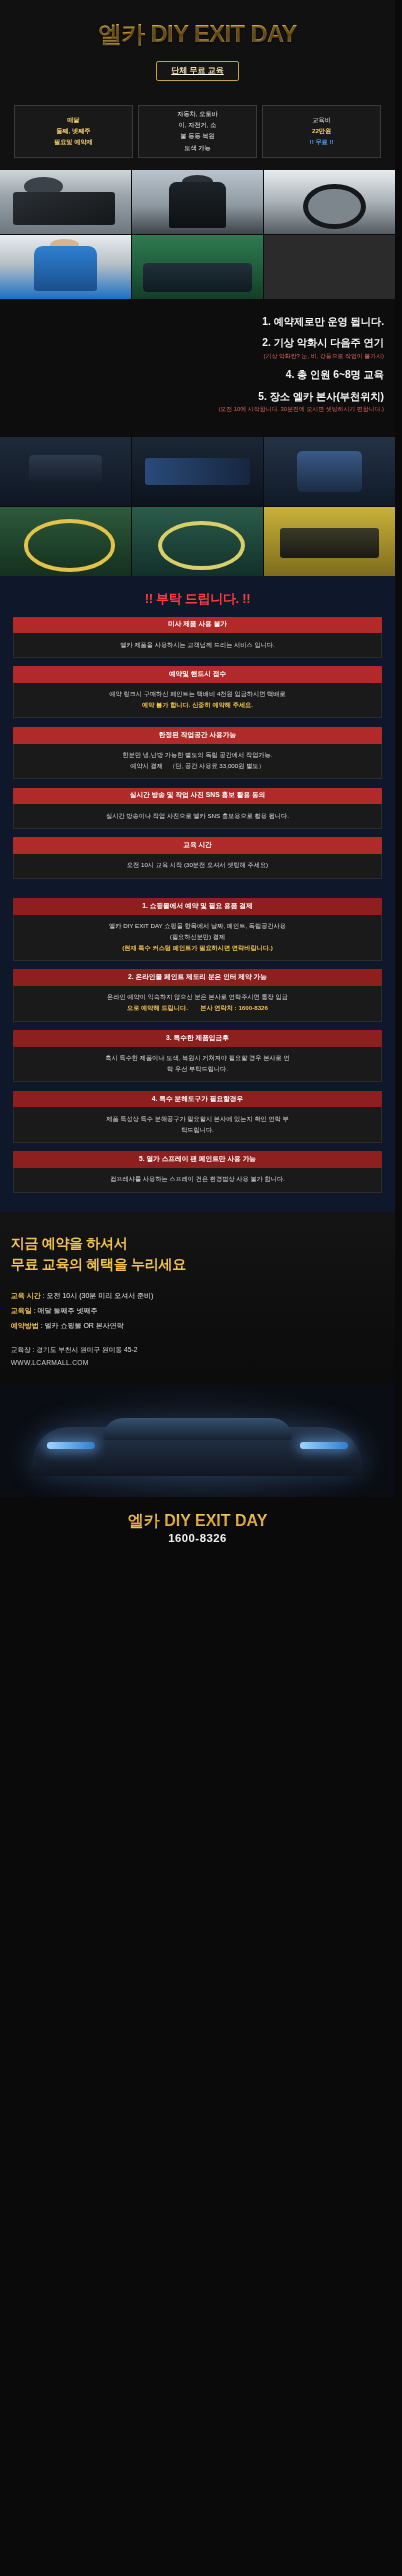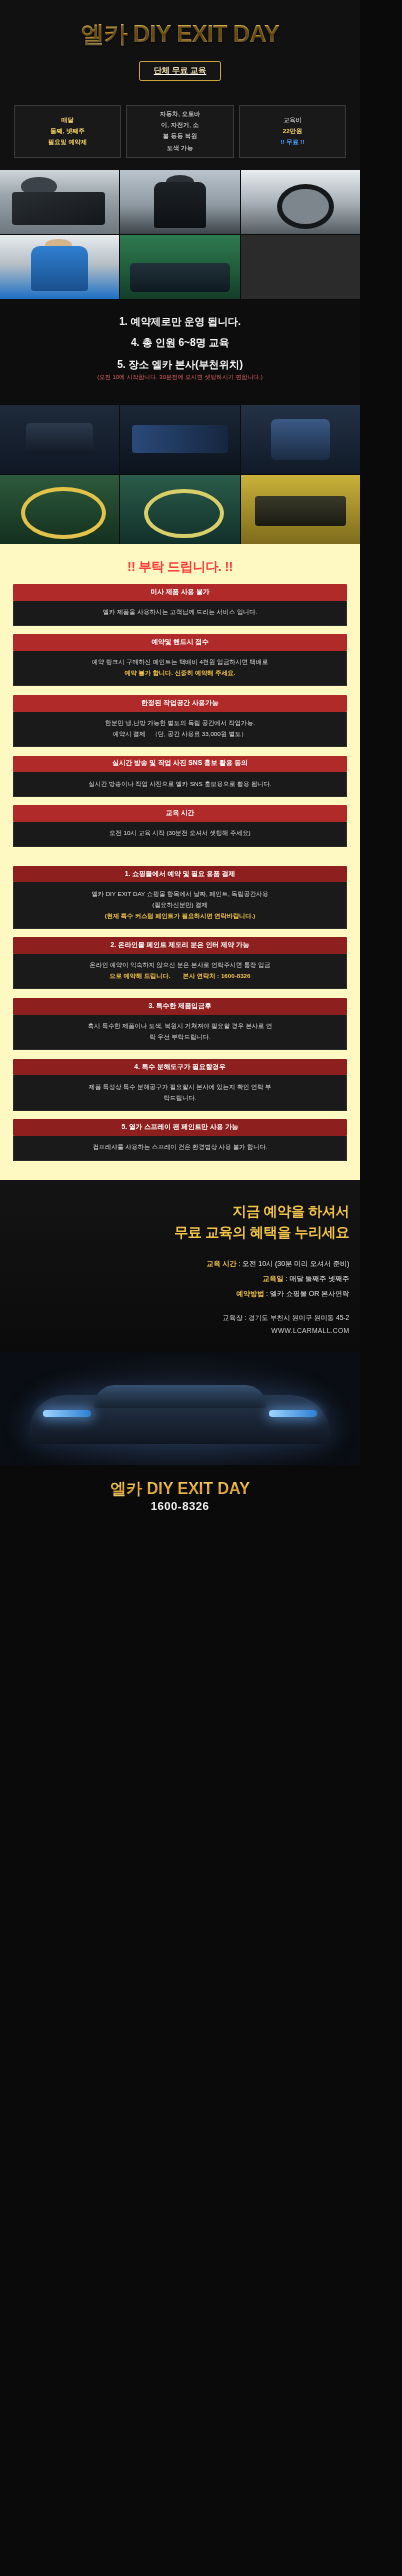--- a/index.html
+++ b/index.html
@@ -9,7 +9,7 @@
     font-family: "Liberation Sans", sans-serif;
     color: #fff;
   }
-  .page { width: 360px; position: relative; background: #fef9c3; }
+  .page { width: 395px; position: relative; background: #0f172a; }
 
   
   .hero {

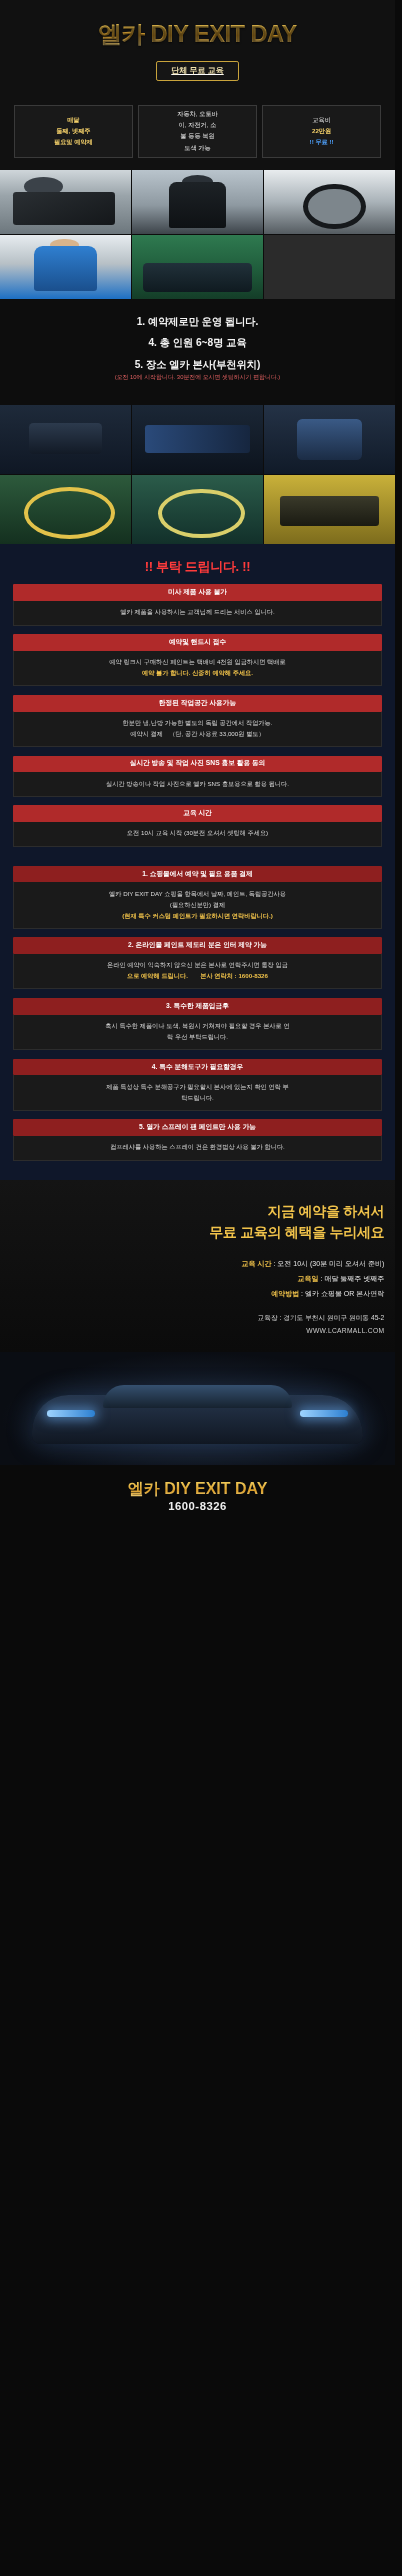--- a/index.html
+++ b/index.html
@@ -123,7 +123,7 @@
   
   .notice {
     padding: 16px 11px 15px;
-    text-align: center;
+    text-align: right;
     background: #0d0d0d;
   }
   .notice-line { margin-bottom: 7.5px; }

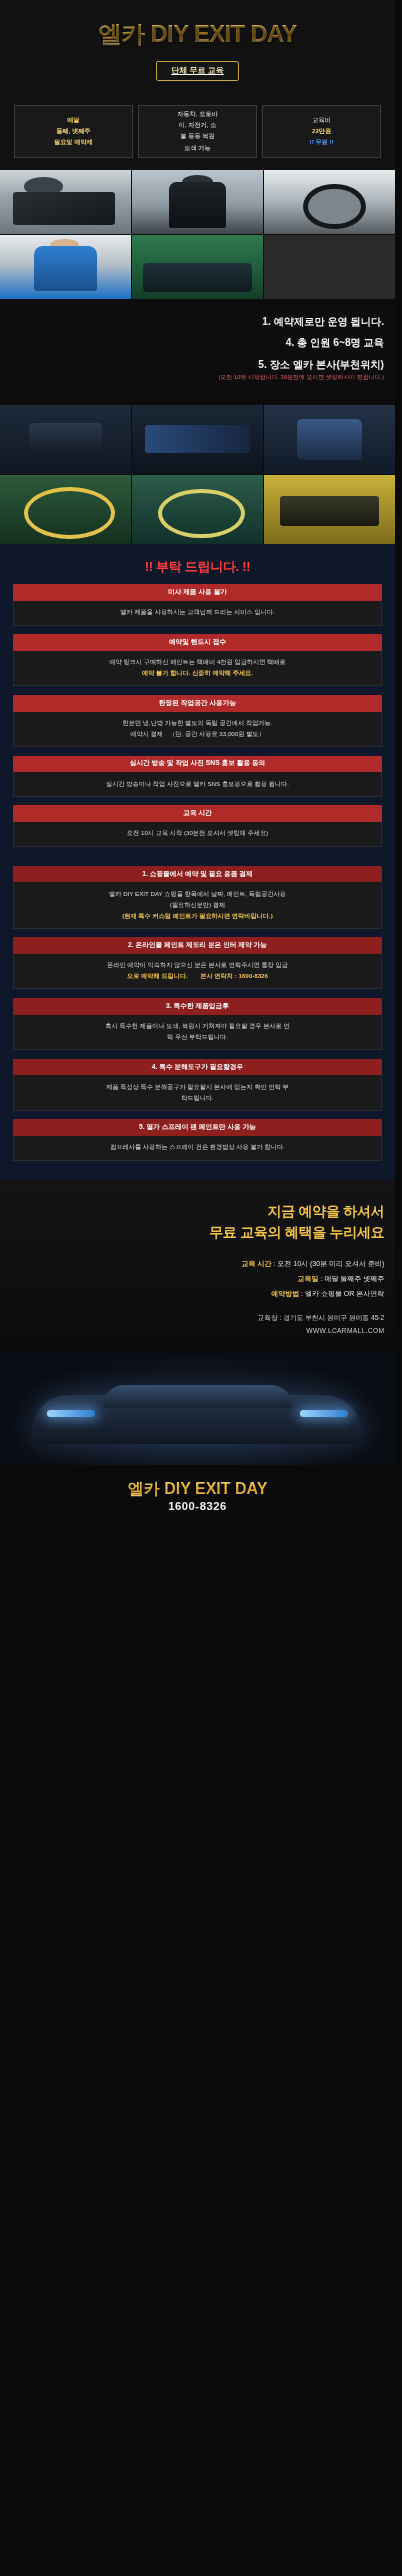--- a/index.html
+++ b/index.html
@@ -297,6 +297,13 @@
     </div>
     <div class="notice-line">
       <div class="n-main">
+        <span class="num">2.</span>
+        <span>기상 악화시 다음주 연기</span>
+      </div>
+      <div class="n-sub">(기상 악화란? 눈, 비, 강풍으로 작업이 불가시)</div>
+    </div>
+    <div class="notice-line">
+      <div class="n-main">
         <span class="num">4.</span>
         <span>총 인원 6~8명 교육</span>
       </div>

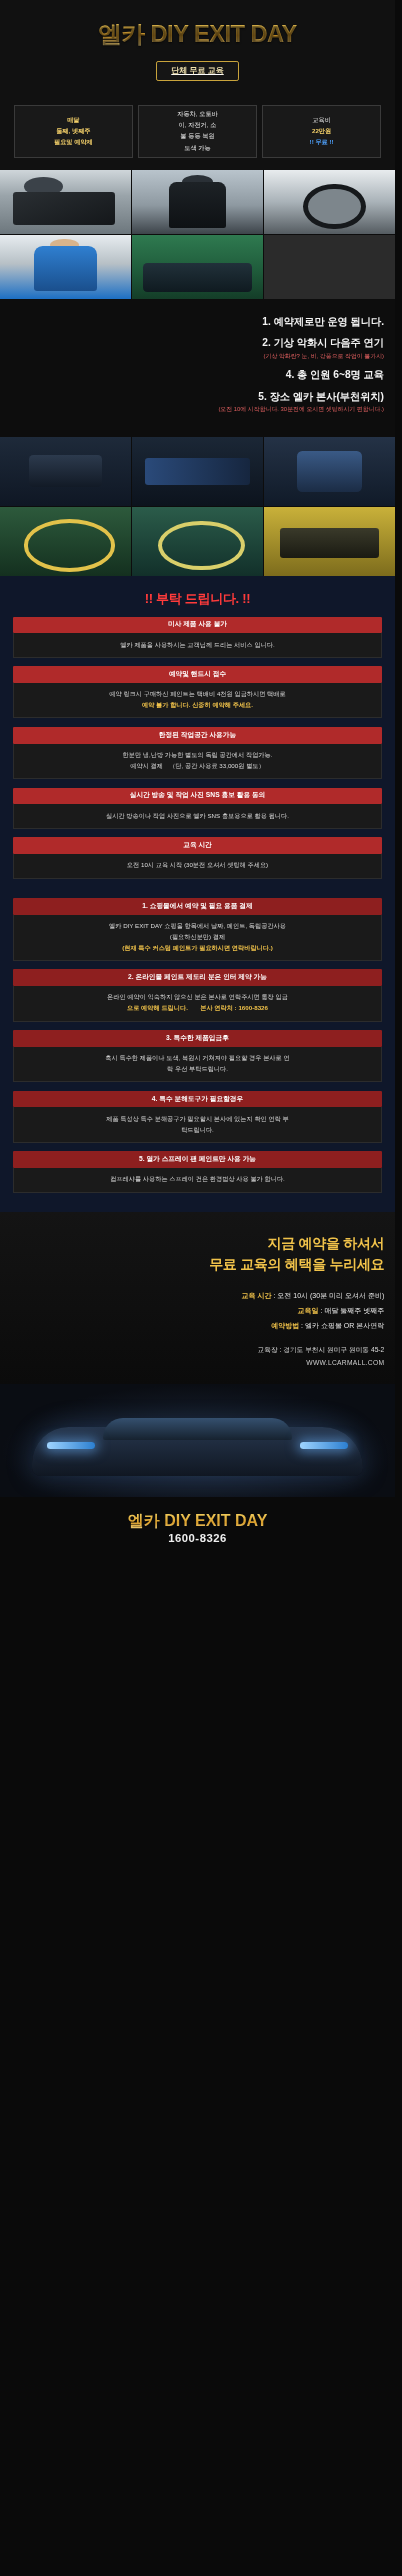--- a/index.html
+++ b/index.html
@@ -180,7 +180,7 @@
   
   .cta {
     background: linear-gradient(180deg,#141414 0%,#0b0b0b 100%);
-    text-align: right;
+    text-align: left;
     padding: 21.5px 10.7px 14px;
   }
   .cta h2 {

